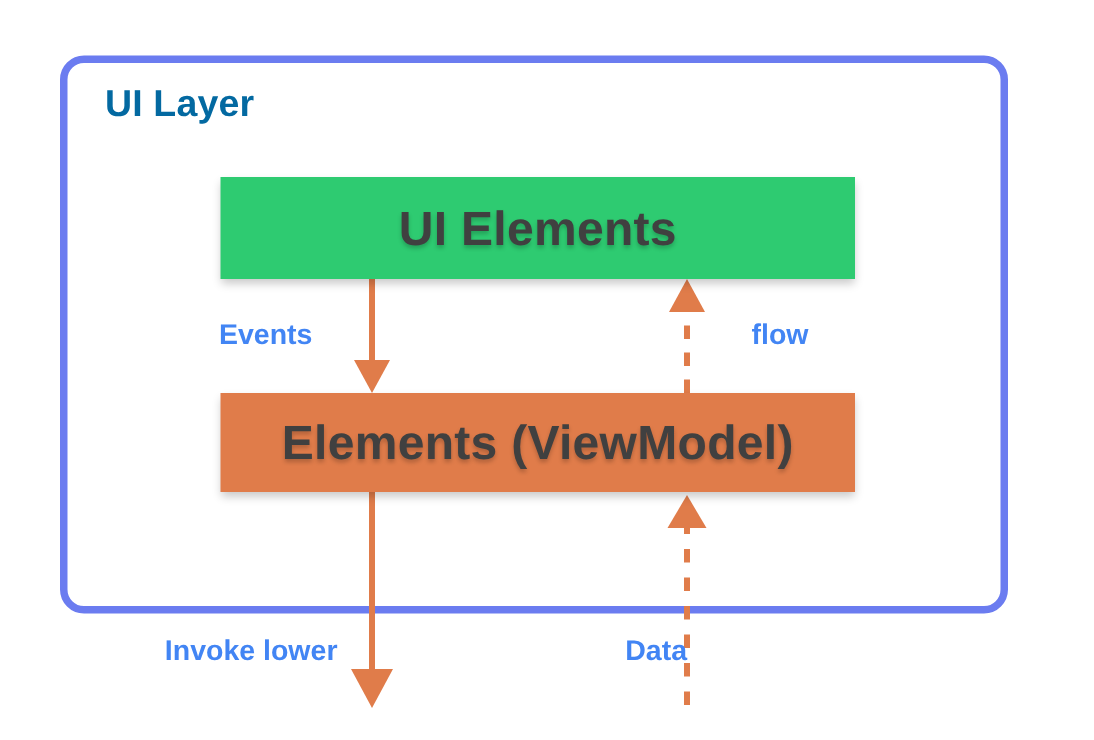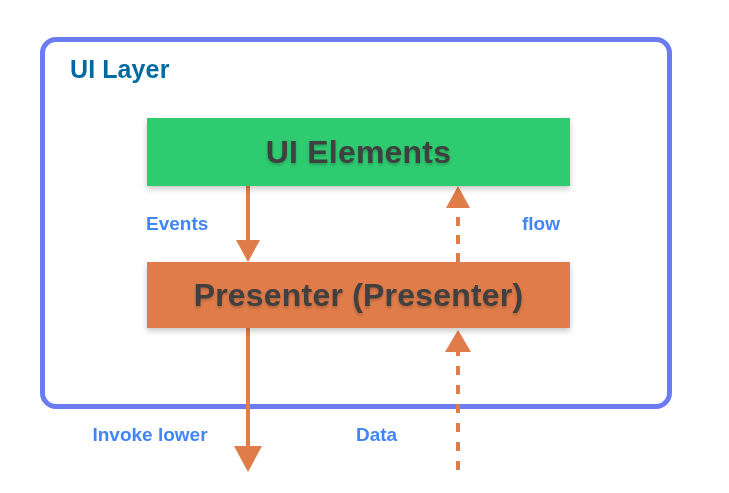--- a/index.html
+++ b/index.html
@@ -91,7 +91,7 @@
     line-height: 23px;
   }
   #label-events   { left: 146px; top: 212px; }
-  #label-flow     { left: 522px; top: 212px; }
+  #label-flow     { left: 501px; top: 212px; }
   #label-invoke   { left: 75px;  top: 423px; text-align: center; width: 150px; }
   #label-data     { left: 356px; top: 423px; text-align: left; width: 86px; }
 </style>

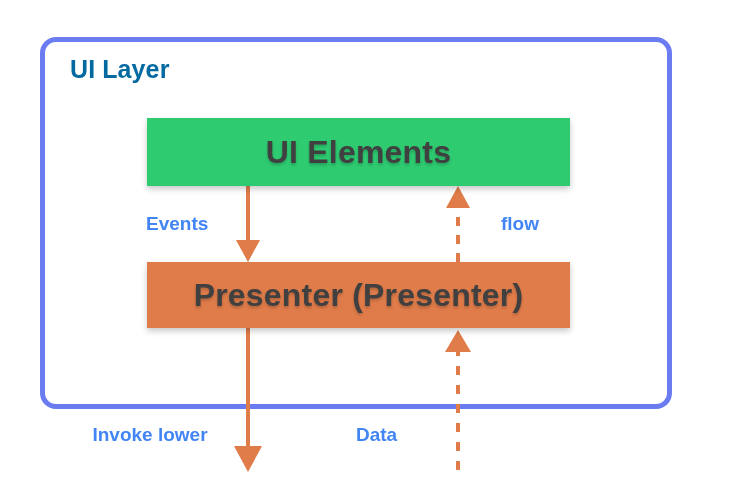--- a/index.html
+++ b/index.html
@@ -131,7 +131,7 @@
   </div>
 
   <div class="node" id="node-presenter">
-    <span>Presenter (Presenter)</span>
+    <span>Elements (ViewModel)</span>
   </div>
 
   <div class="edge-label" id="label-events">Events</div>

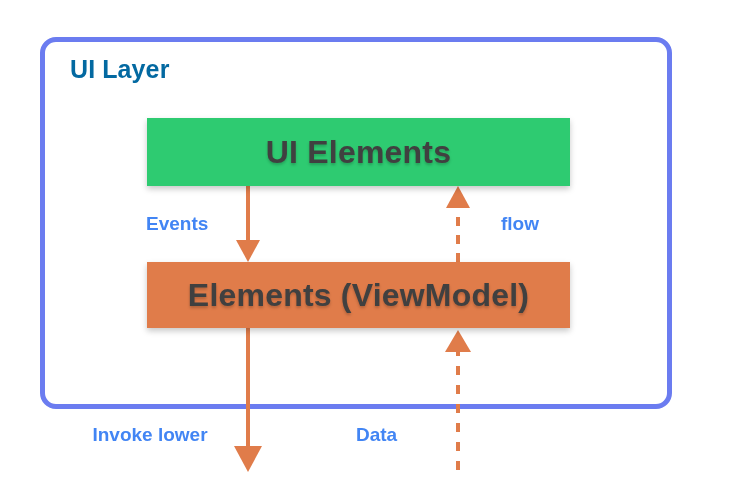--- a/index.html
+++ b/index.html
@@ -92,7 +92,7 @@
   }
   #label-events   { left: 146px; top: 212px; }
   #label-flow     { left: 501px; top: 212px; }
-  #label-invoke   { left: 75px;  top: 423px; text-align: center; width: 150px; }
+  #label-invoke   { left: 75px;  top: 423px; text-align: right; width: 150px; }
   #label-data     { left: 356px; top: 423px; text-align: left; width: 86px; }
 </style>
 </head>

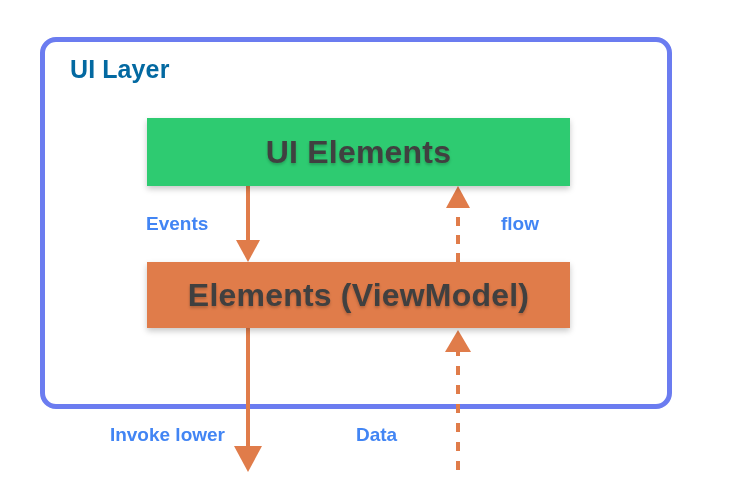--- a/index.html
+++ b/index.html
@@ -93,7 +93,7 @@
   #label-events   { left: 146px; top: 212px; }
   #label-flow     { left: 501px; top: 212px; }
   #label-invoke   { left: 75px;  top: 423px; text-align: right; width: 150px; }
-  #label-data     { left: 356px; top: 423px; text-align: left; width: 86px; }
+  #label-data     { left: 372px; top: 423px; text-align: right; width: 86px; }
 </style>
 </head>
 <body>

